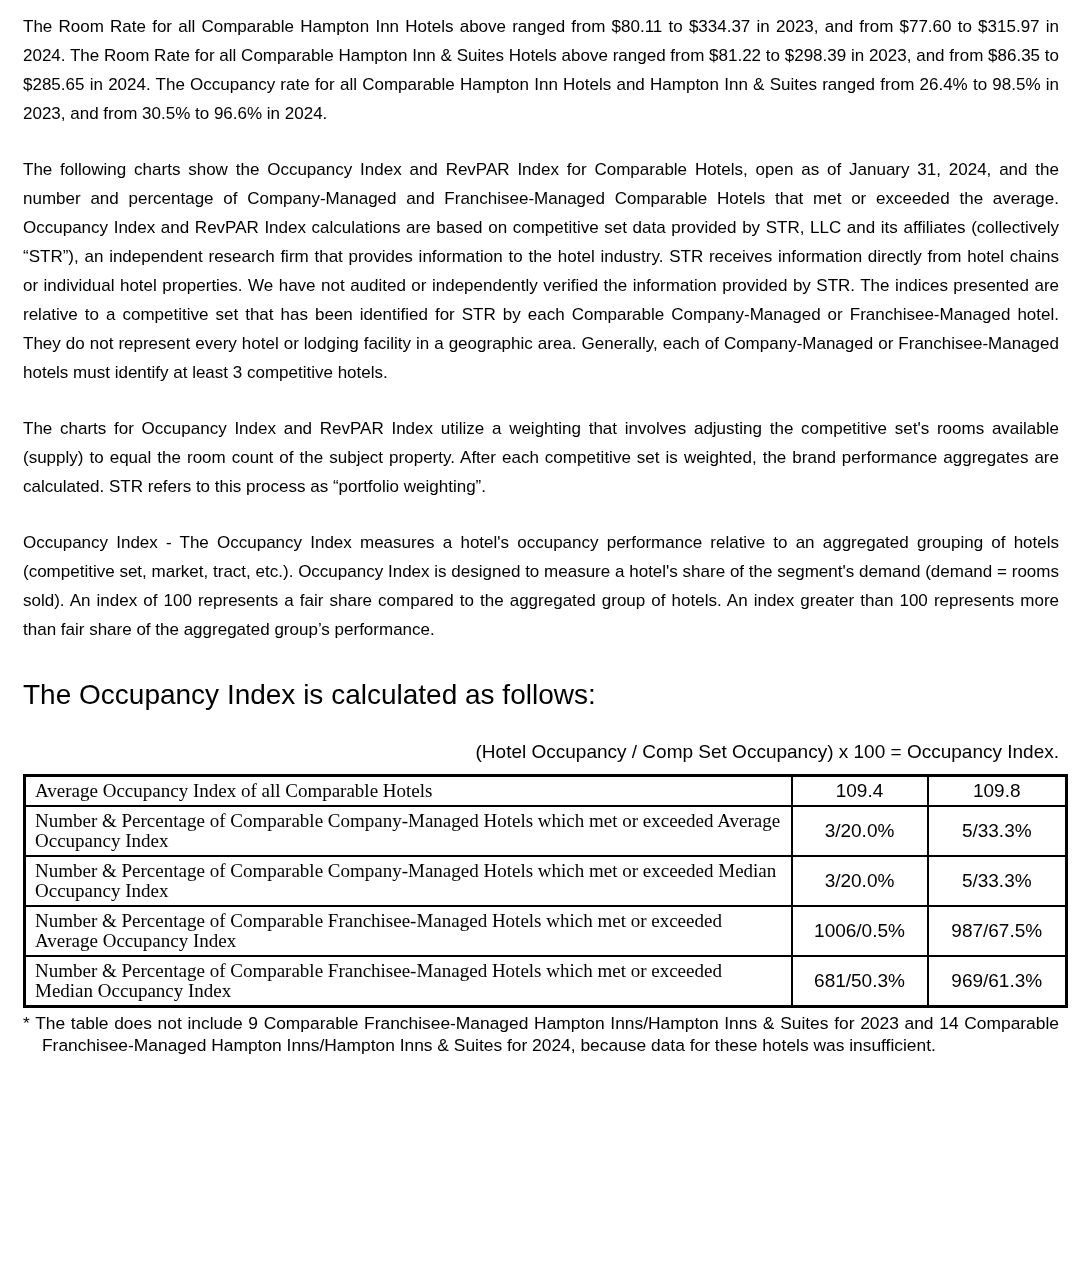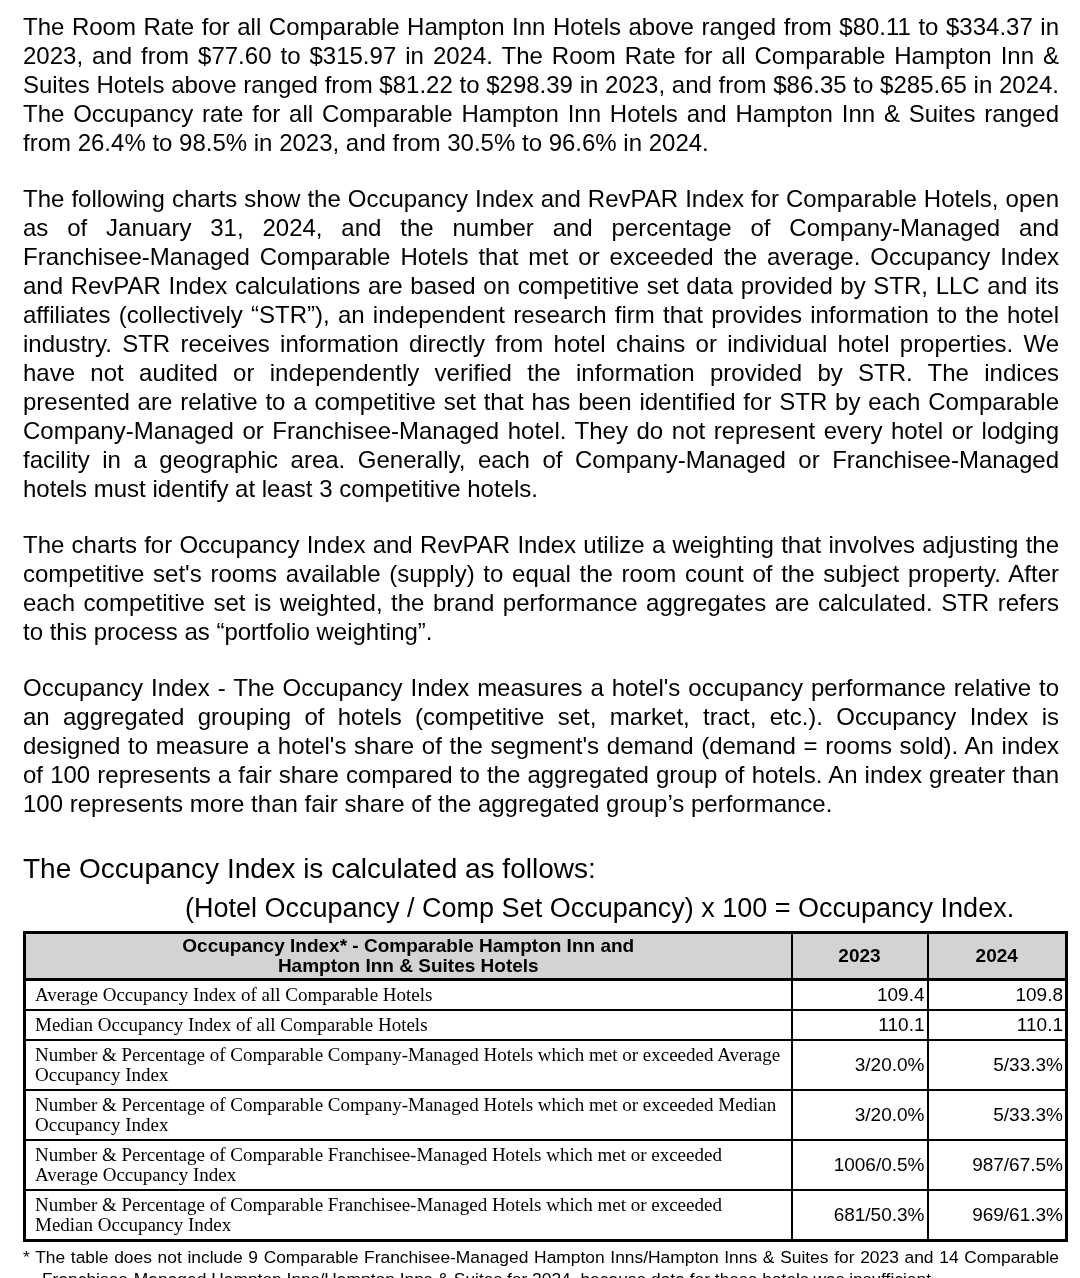--- a/index.html
+++ b/index.html
@@ -16,7 +16,7 @@
   .content { width: 1036px; }
   p { margin: 0; }
   .para {
-    font-size: 24px;
+    font-size: 17px;
     line-height: 29px;
     text-align: justify;
     margin-bottom: 27px;

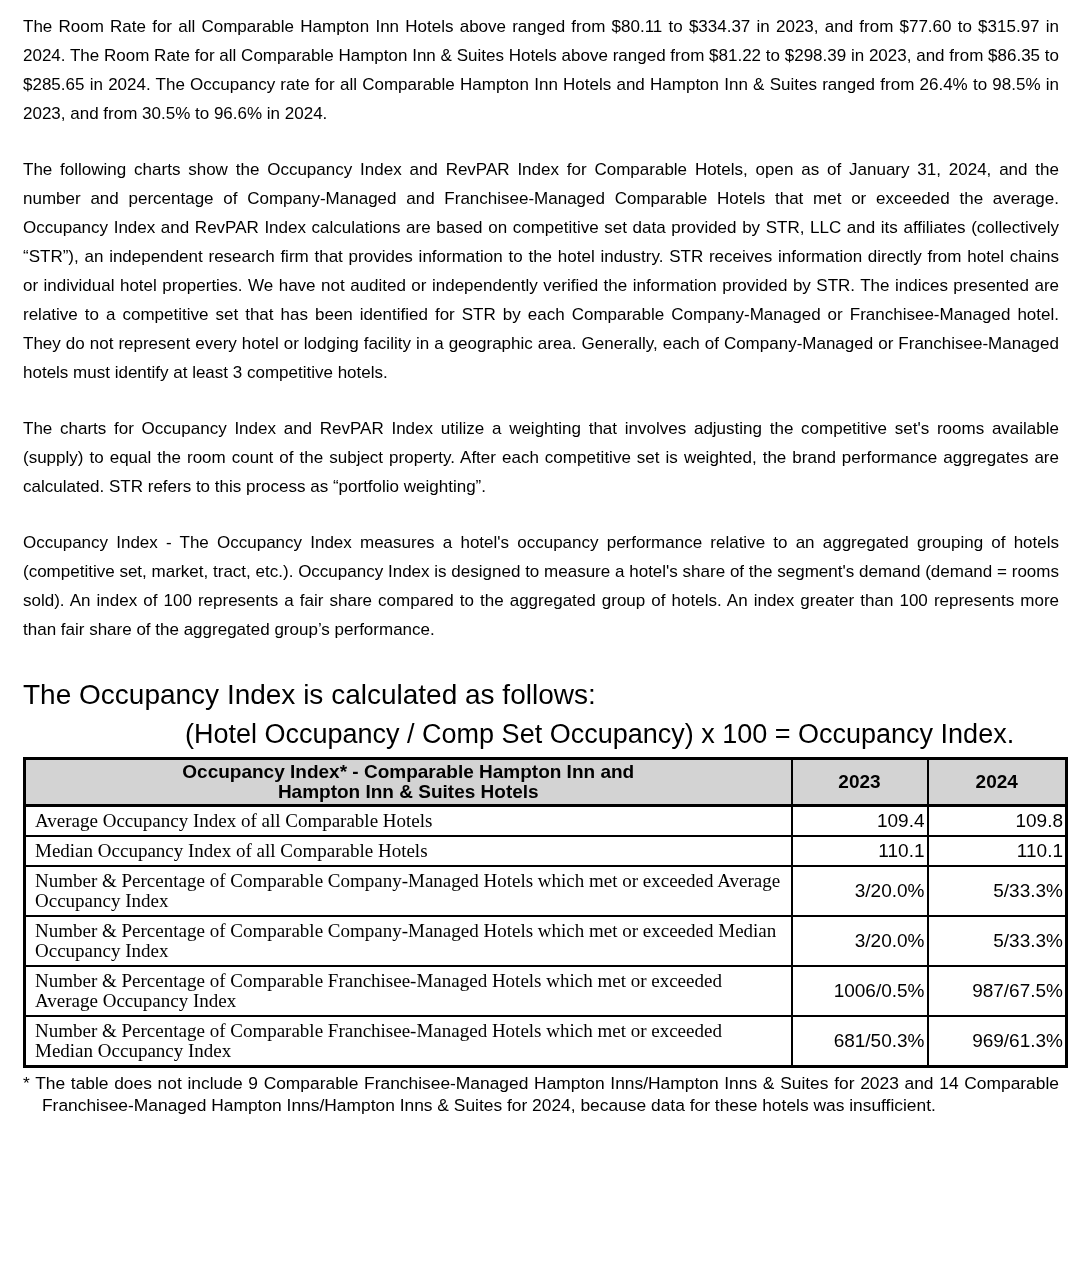--- a/index.html
+++ b/index.html
@@ -29,10 +29,10 @@
     margin: 0;
   }
   .formula {
-    font-size: 27px;
+    font-size: 19px;
     line-height: 29px;
-    text-align: left;
-    margin: 11px 0 8px 162px;
+    text-align: right;
+    margin: 28px 0 8px 162px;
   }
   table.occ {
     border-collapse: collapse;

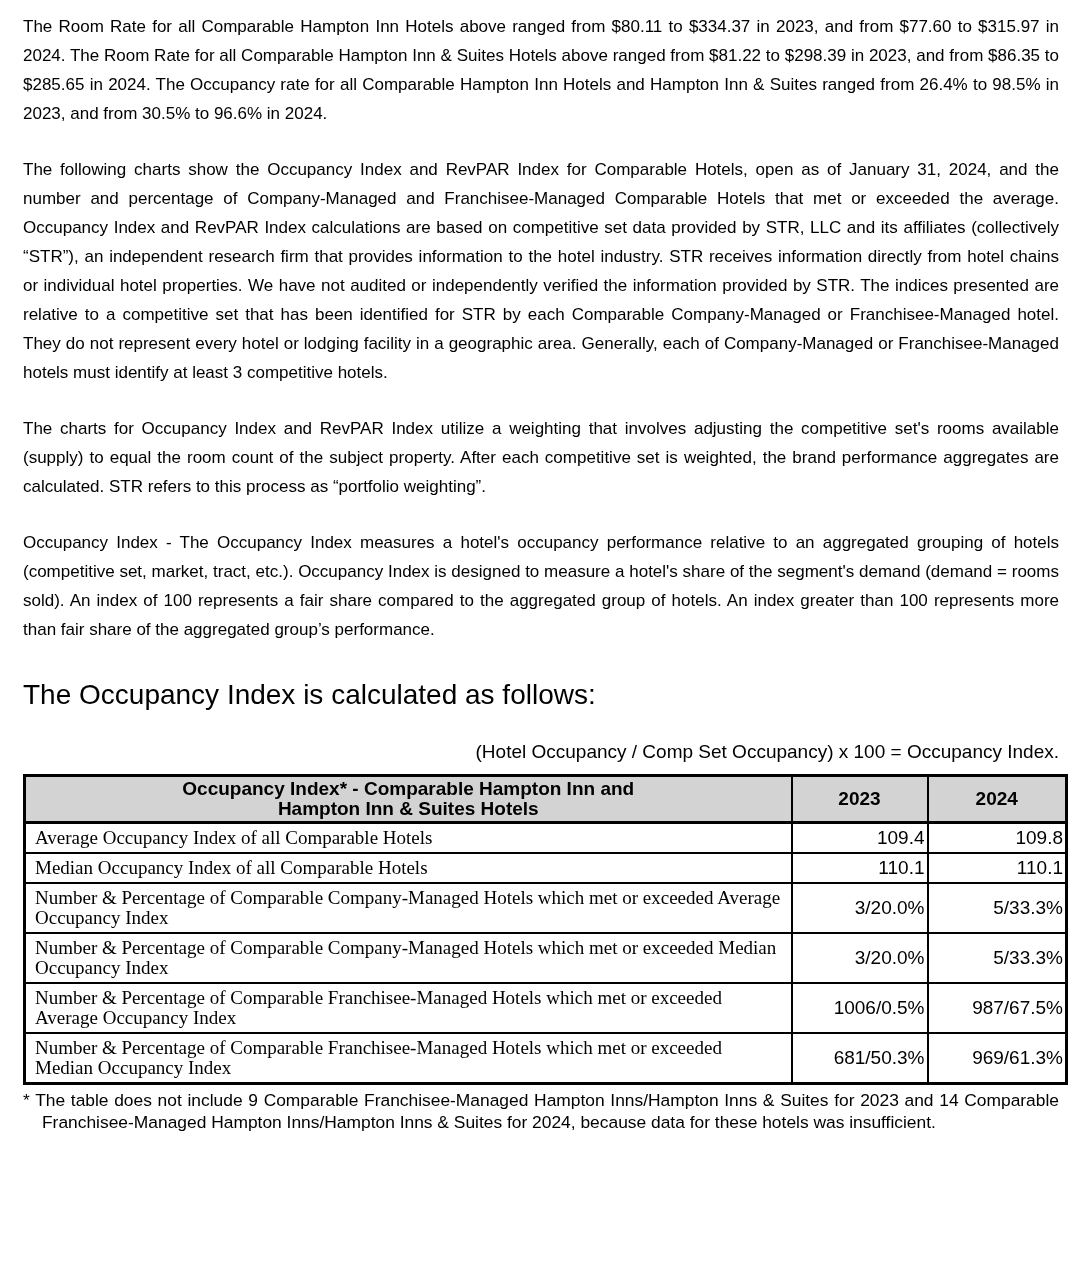--- a/index.html
+++ b/index.html
@@ -92,12 +92,6 @@
     </colgroup>
     <tbody>
       <tr>
-        <th class="h-label">Occupancy Index* - Comparable Hampton Inn and
-Hampton Inn &amp; Suites Hotels</th>
-        <th class="h-year">2023</th>
-        <th class="h-year">2024</th>
-      </tr>
-      <tr>
         <td class="label">Average Occupancy Index of all Comparable Hotels</td>
         <td class="num">109.4</td>
         <td class="num">109.8</td>

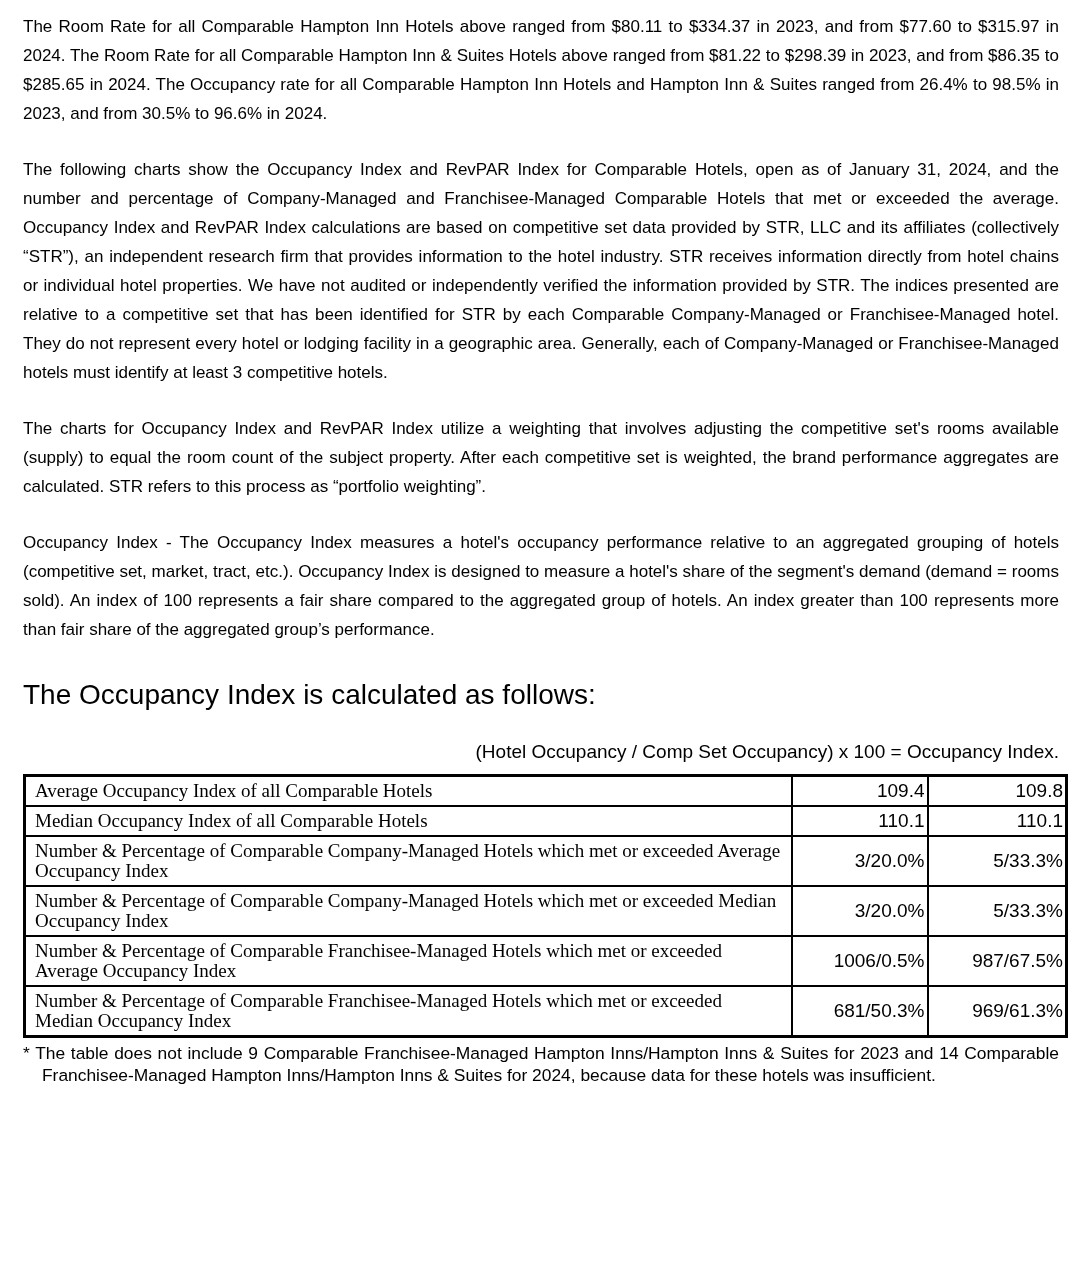--- a/index.html
+++ b/index.html
@@ -57,7 +57,7 @@
   }
   th.h-label { white-space: pre-line; }
   td.label { text-align: left; padding: 4px 6px 4px 9px; font-family: Liberation Serif, serif; }
-  td.num { text-align: right; padding: 4px 2px; }
+  td.num { text-align: center; padding: 4px 2px; }
   .footnote {
     font-size: 17.4px;
     line-height: 22px;

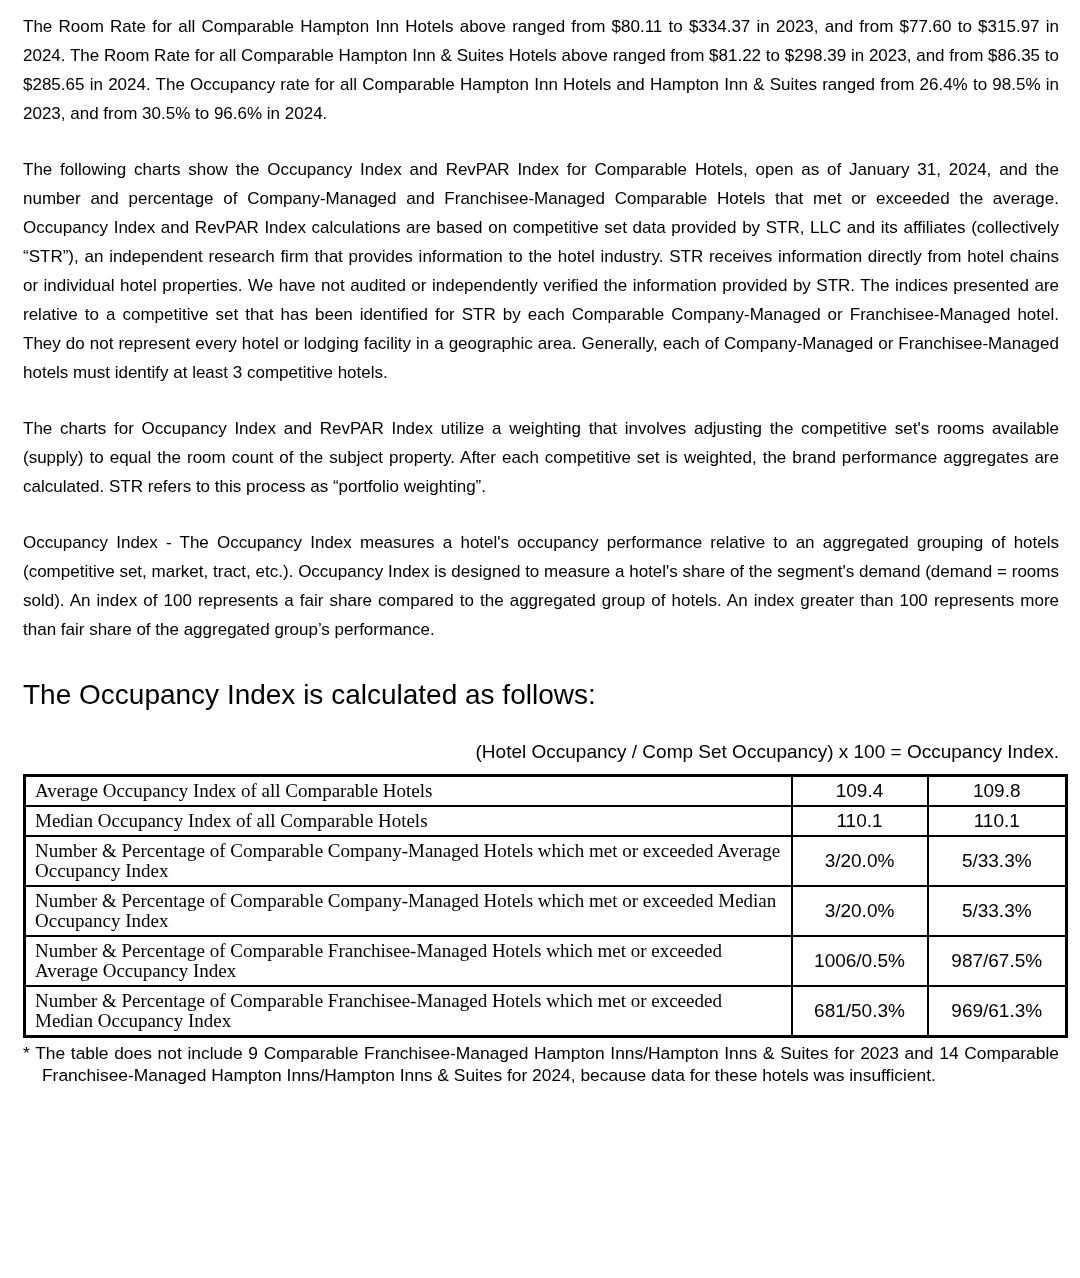--- a/index.html
+++ b/index.html
@@ -97,11 +97,6 @@
         <td class="num">109.8</td>
       </tr>
       <tr>
-        <td class="label">Median Occupancy Index of all Comparable Hotels</td>
-        <td class="num">110.1</td>
-        <td class="num">110.1</td>
-      </tr>
-      <tr>
         <td class="label">Number &amp; Percentage of Comparable Company-Managed Hotels which met or exceeded Average Occupancy Index</td>
         <td class="num">3/20.0%</td>
         <td class="num">5/33.3%</td>

